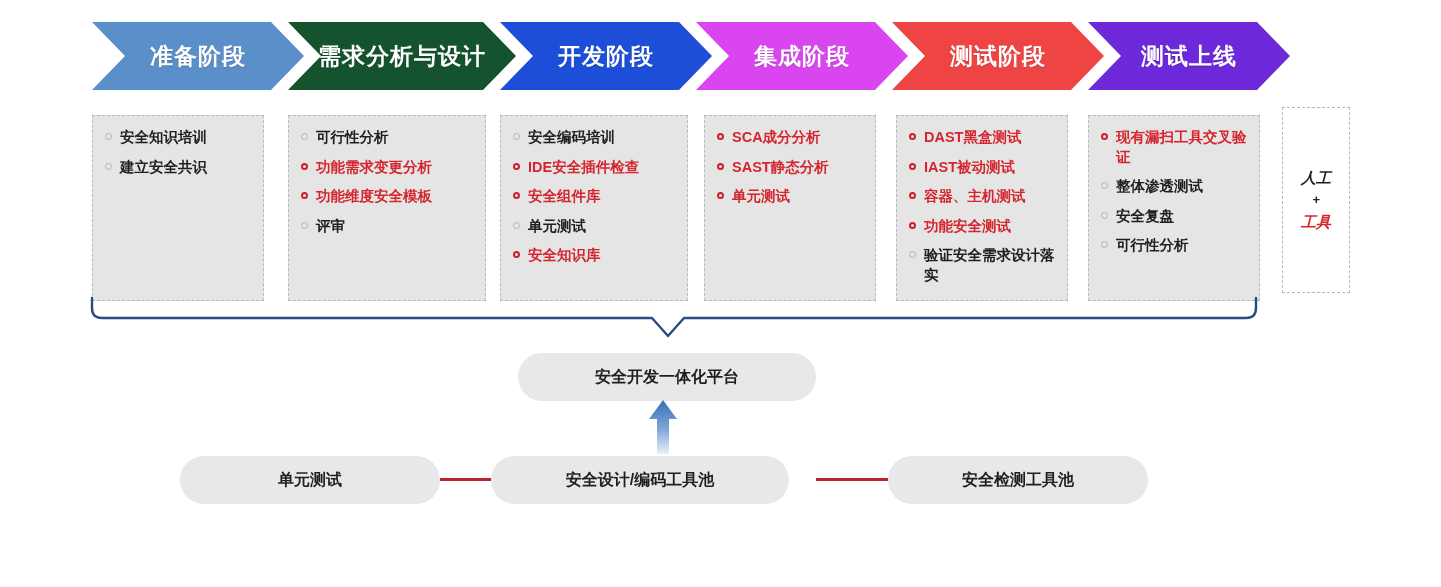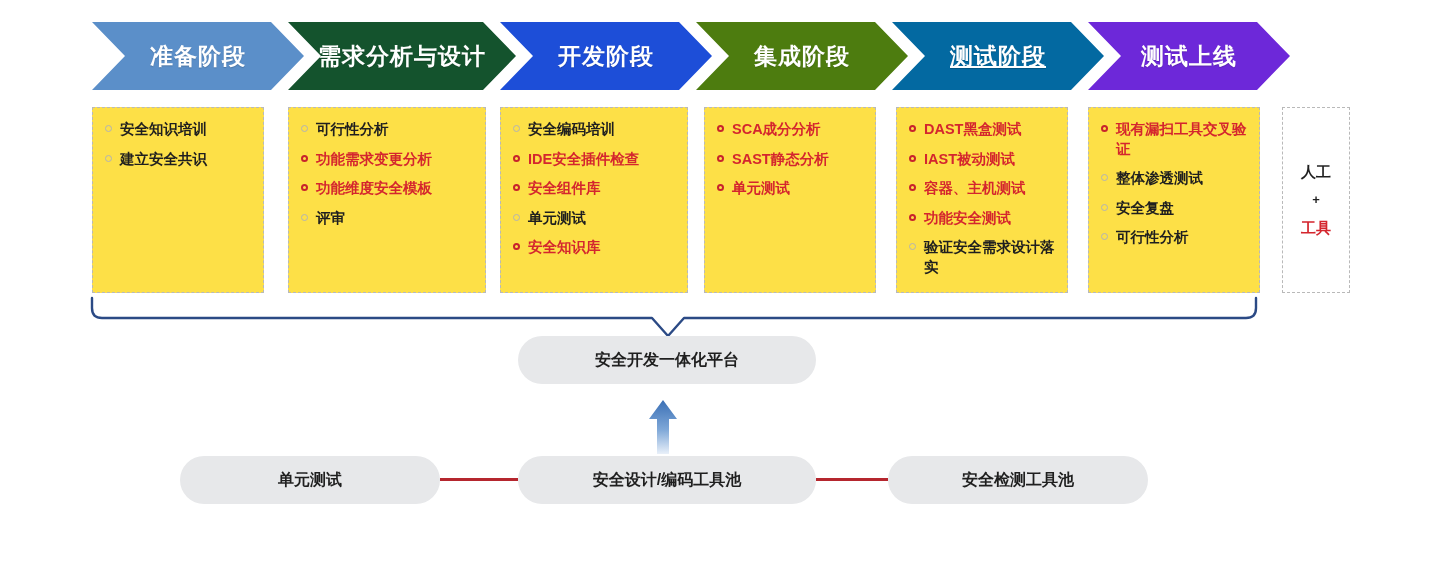--- a/index.html
+++ b/index.html
@@ -89,7 +89,7 @@
     <div class="arrow" id="arrow2" style="left: 500px; width: 212px; background: #1d4ed8;">
       <span class="arrow-label">开发阶段</span>
     </div>
-    <div class="arrow" id="arrow3" style="left: 696px; width: 212px; background: #4d7c0f; text-align: center;">
+    <div class="arrow" id="arrow3" style="left: 696px; width: 212px; background: #d946ef; text-align: center;">
       <span class="arrow-label">集成阶段</span>
     </div>
     <div class="arrow" id="arrow4" style="left: 892px; width: 212px; background: #0369a1; text-decoration: underline;">

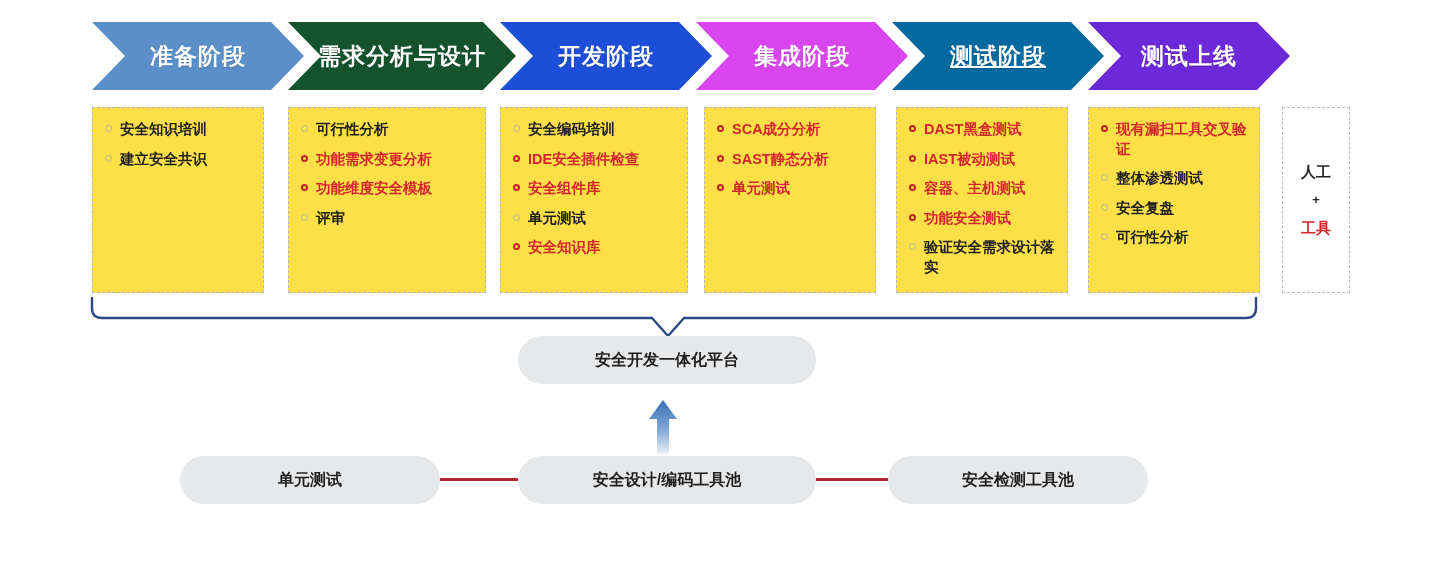--- a/index.html
+++ b/index.html
@@ -92,7 +92,7 @@
     <div class="arrow" id="arrow3" style="left: 696px; width: 212px; background: #d946ef; text-align: center;">
       <span class="arrow-label">集成阶段</span>
     </div>
-    <div class="arrow" id="arrow4" style="left: 892px; width: 212px; background: #0369a1; text-decoration: underline;">
+    <div class="arrow" id="arrow4" style="left: 892px; width: 212px; background: #ef4444;">
       <span class="arrow-label">测试阶段</span>
     </div>
     <div class="arrow" id="arrow5" style="left: 1088px; width: 202px; background: #6d28d9;">

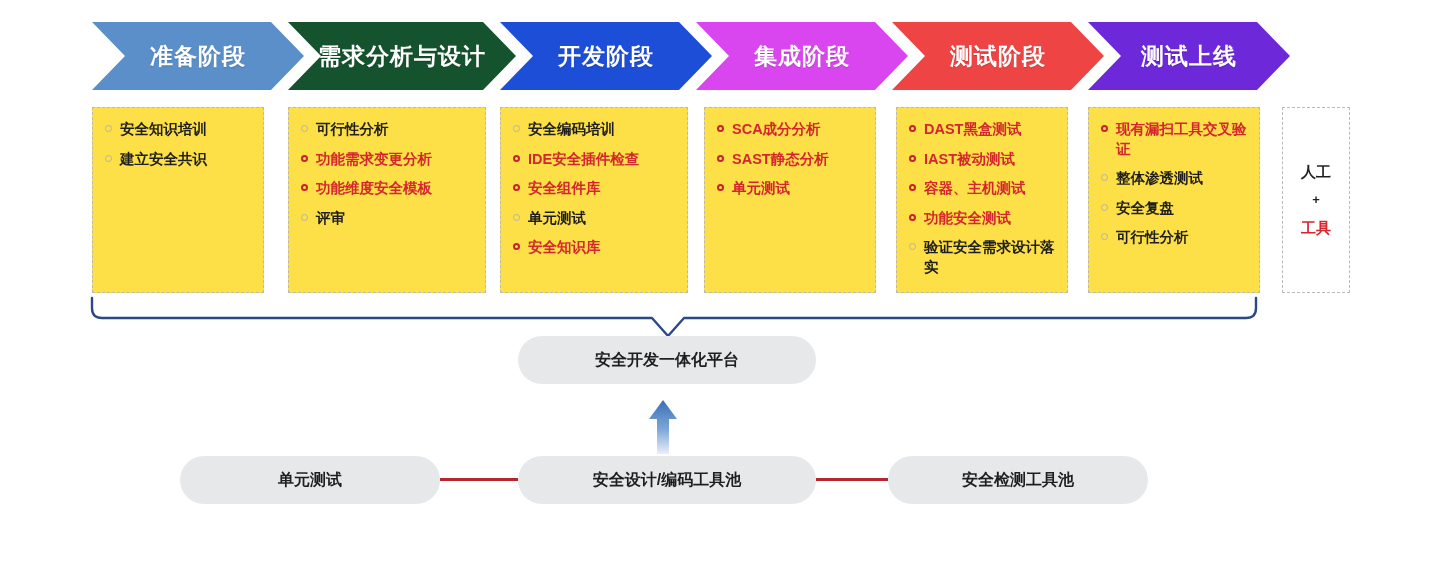--- a/index.html
+++ b/index.html
@@ -24,10 +24,10 @@
 
   
   .box{
-    position:absolute;top:107px;height:186px;
+    position:absolute;top:115px;height:186px;
     border:1px dashed #b9b9b9;
     box-sizing:border-box;
-    background:#fde047;
+    background:#e5e5e5;
   }
   .box-inner{padding:12px 10px 8px 12px;}
   .bullet-row{

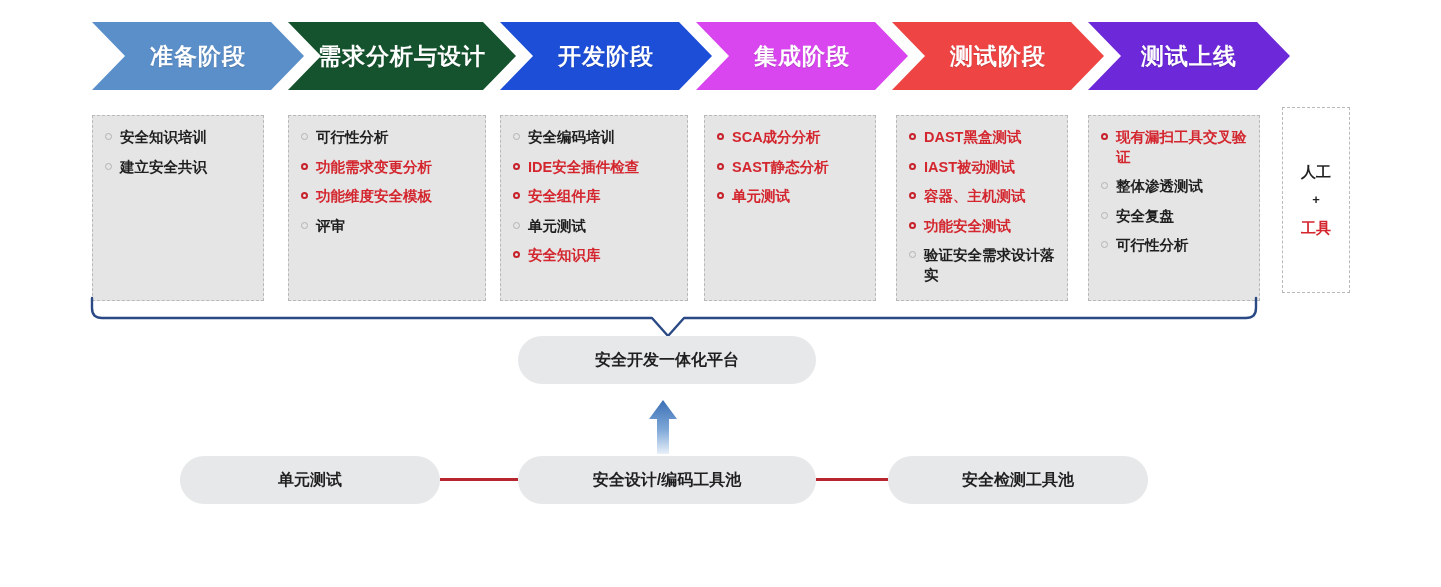--- a/index.html
+++ b/index.html
@@ -48,7 +48,8 @@
     position:absolute;top:107px;height:186px;
     border:1px dashed #b9b9b9;box-sizing:border-box;
     display:flex;flex-direction:column;align-items:center;justify-content:center;
-    gap:8px;
+    gap:2px;
+    font-style:italic;
   }
   .manual-line{font-size:15px;font-weight:bold;color:#1f1f1f;line-height:1.45;}
   .manual-line.red{color:#d4262e;}

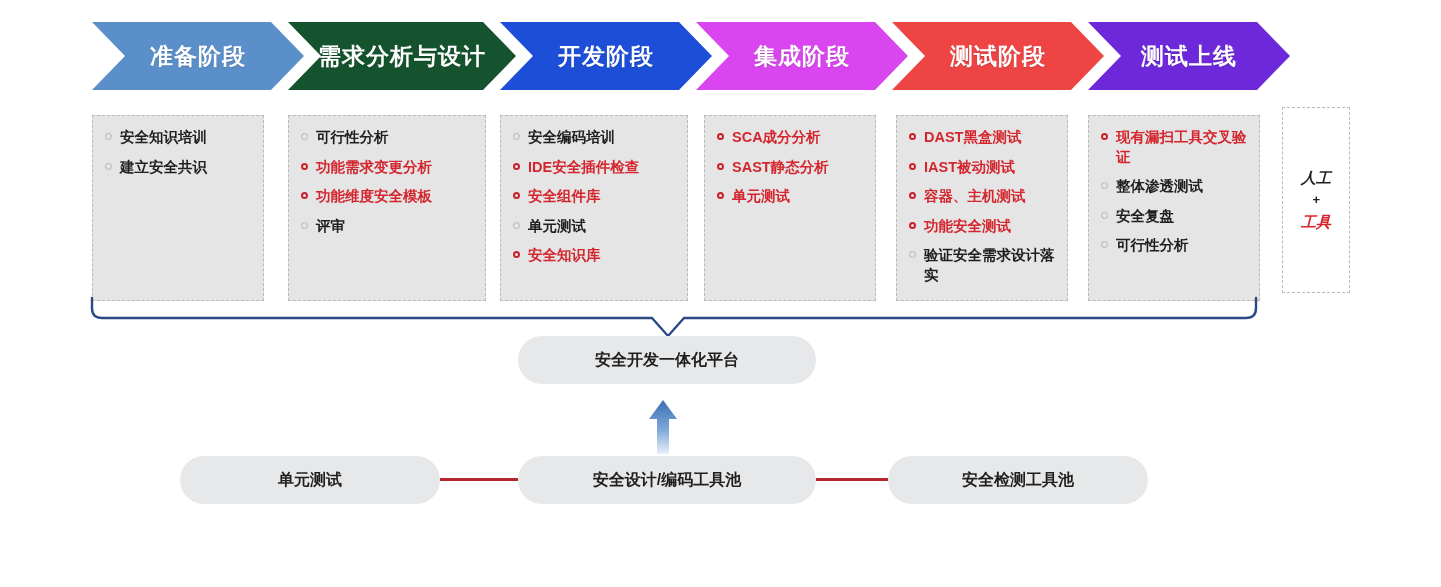--- a/index.html
+++ b/index.html
@@ -66,7 +66,7 @@
     font-size:16px;font-weight:bold;color:#1f1f1f;
     box-shadow:inset 0 0 0 0 rgba(0,0,0,0);
   }
-  .platform-pill{left:518px;top:336px;width:298px;height:48px;}
+  .platform-pill{left:518px;top:353px;width:298px;height:48px;}
   .tool-pill{top:456px;height:48px;}
 
   

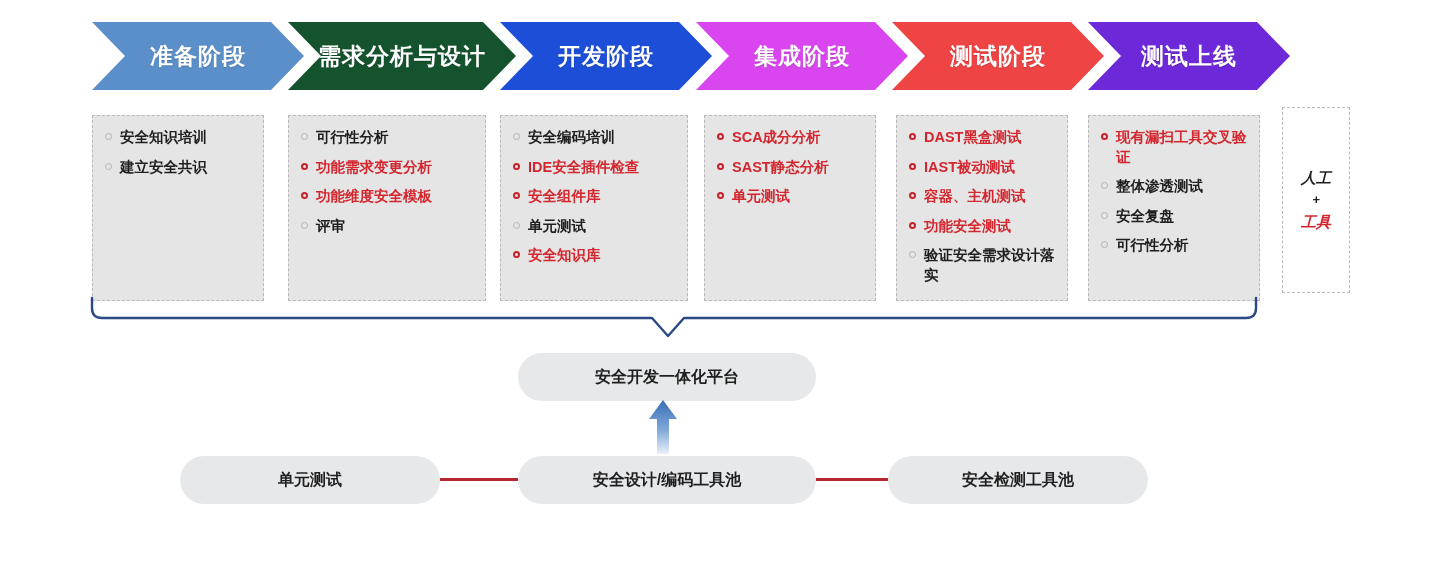--- a/index.html
+++ b/index.html
@@ -249,7 +249,7 @@
   <div class="pill tool-pill" id="pool0" style="left: 180px; width: 260px;">
     <span>单元测试</span>
   </div>
-  <div class="pill tool-pill" id="pool1" style="left: 518px; width: 298px;">
+  <div class="pill tool-pill" id="pool1" style="left: 491px; width: 298px;">
     <span>安全设计/编码工具池</span>
   </div>
   <div class="pill tool-pill" id="pool2" style="left: 888px; width: 260px;">

